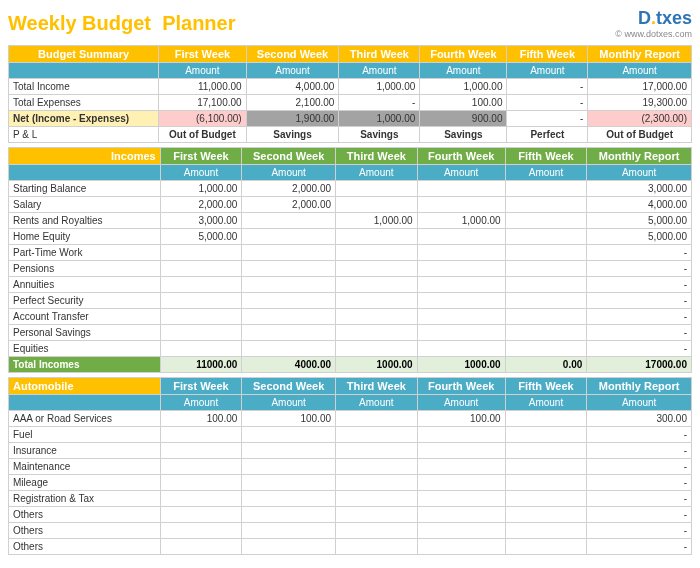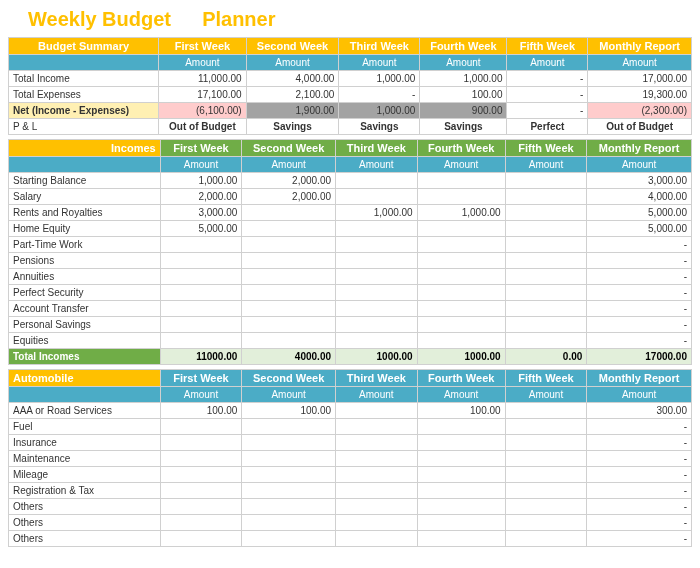--- a/index.html
+++ b/index.html
@@ -7,7 +7,7 @@
     .page { width: 700px; padding: 8px; }
     .header { display: flex; justify-content: space-between; align-items: center; margin-bottom: 6px; }
     .title { font-size: 20px; font-weight: bold; color: #2e75b6; }
-    .title span { color: #ffc000; margin-left: 20px; }
+    .title span { color: #ffc000; }
     .logo-area { text-align: right; font-size: 9px; color: #888; }
     table { width: 100%; border-collapse: collapse; font-size: 10px; }
     td, th { border: 1px solid #d0d0d0; padding: 2px 4px; white-space: nowrap; min-width: 70px; }

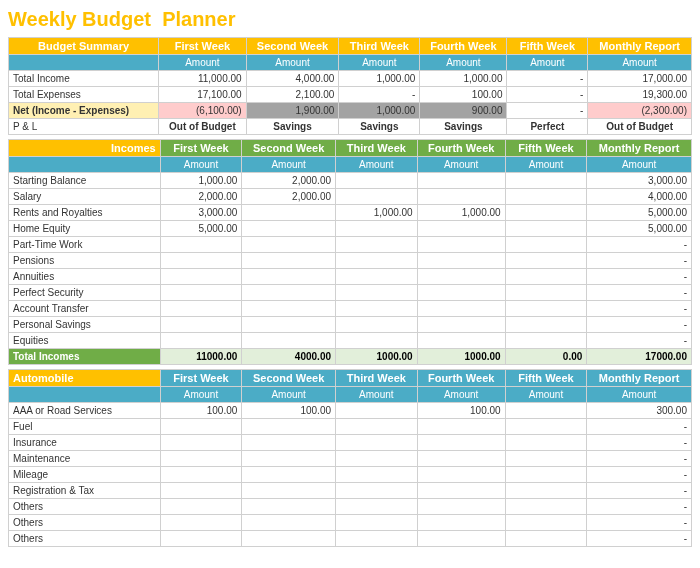--- a/index.html
+++ b/index.html
@@ -41,6 +41,12 @@
       <span>Weekly Budget</span>
       &nbsp;<span style="color:#ffc000">Planner</span>
     </div>
+    <div class="logo-area">
+      <div style="font-size:18px;font-weight:bold;">
+        <span style="color:#2e75b6;">D</span><span style="color:#ffc000;">.</span><span style="color:#2e75b6;">txes</span>
+      </div>
+      <div style="font-size:9px;color:#888;">© www.dotxes.com</div>
+    </div>
   </div>
 
   <table>

